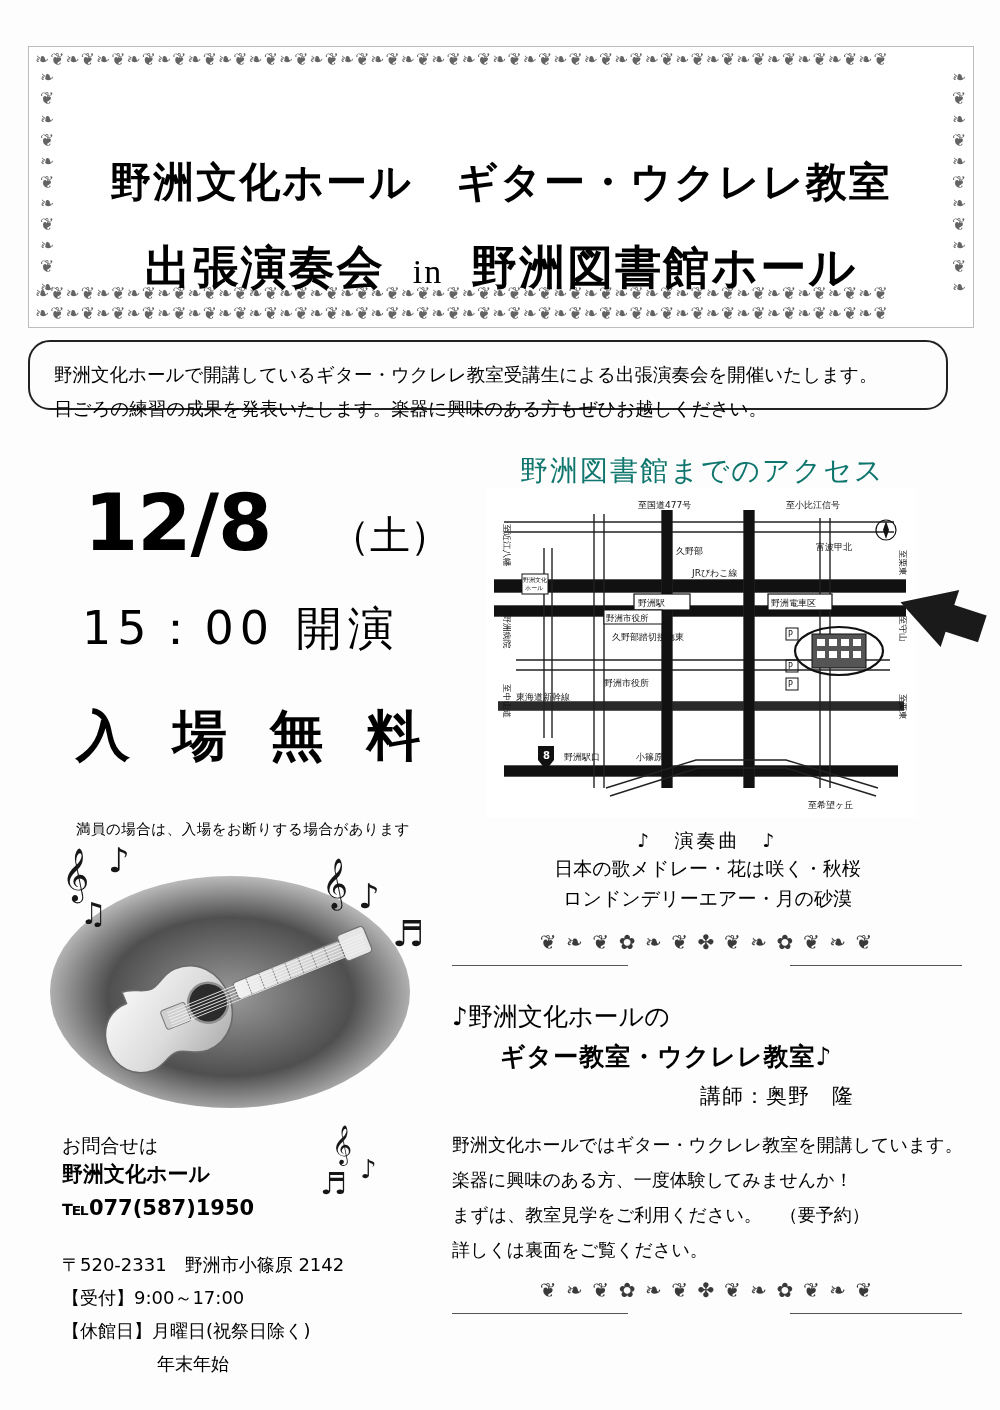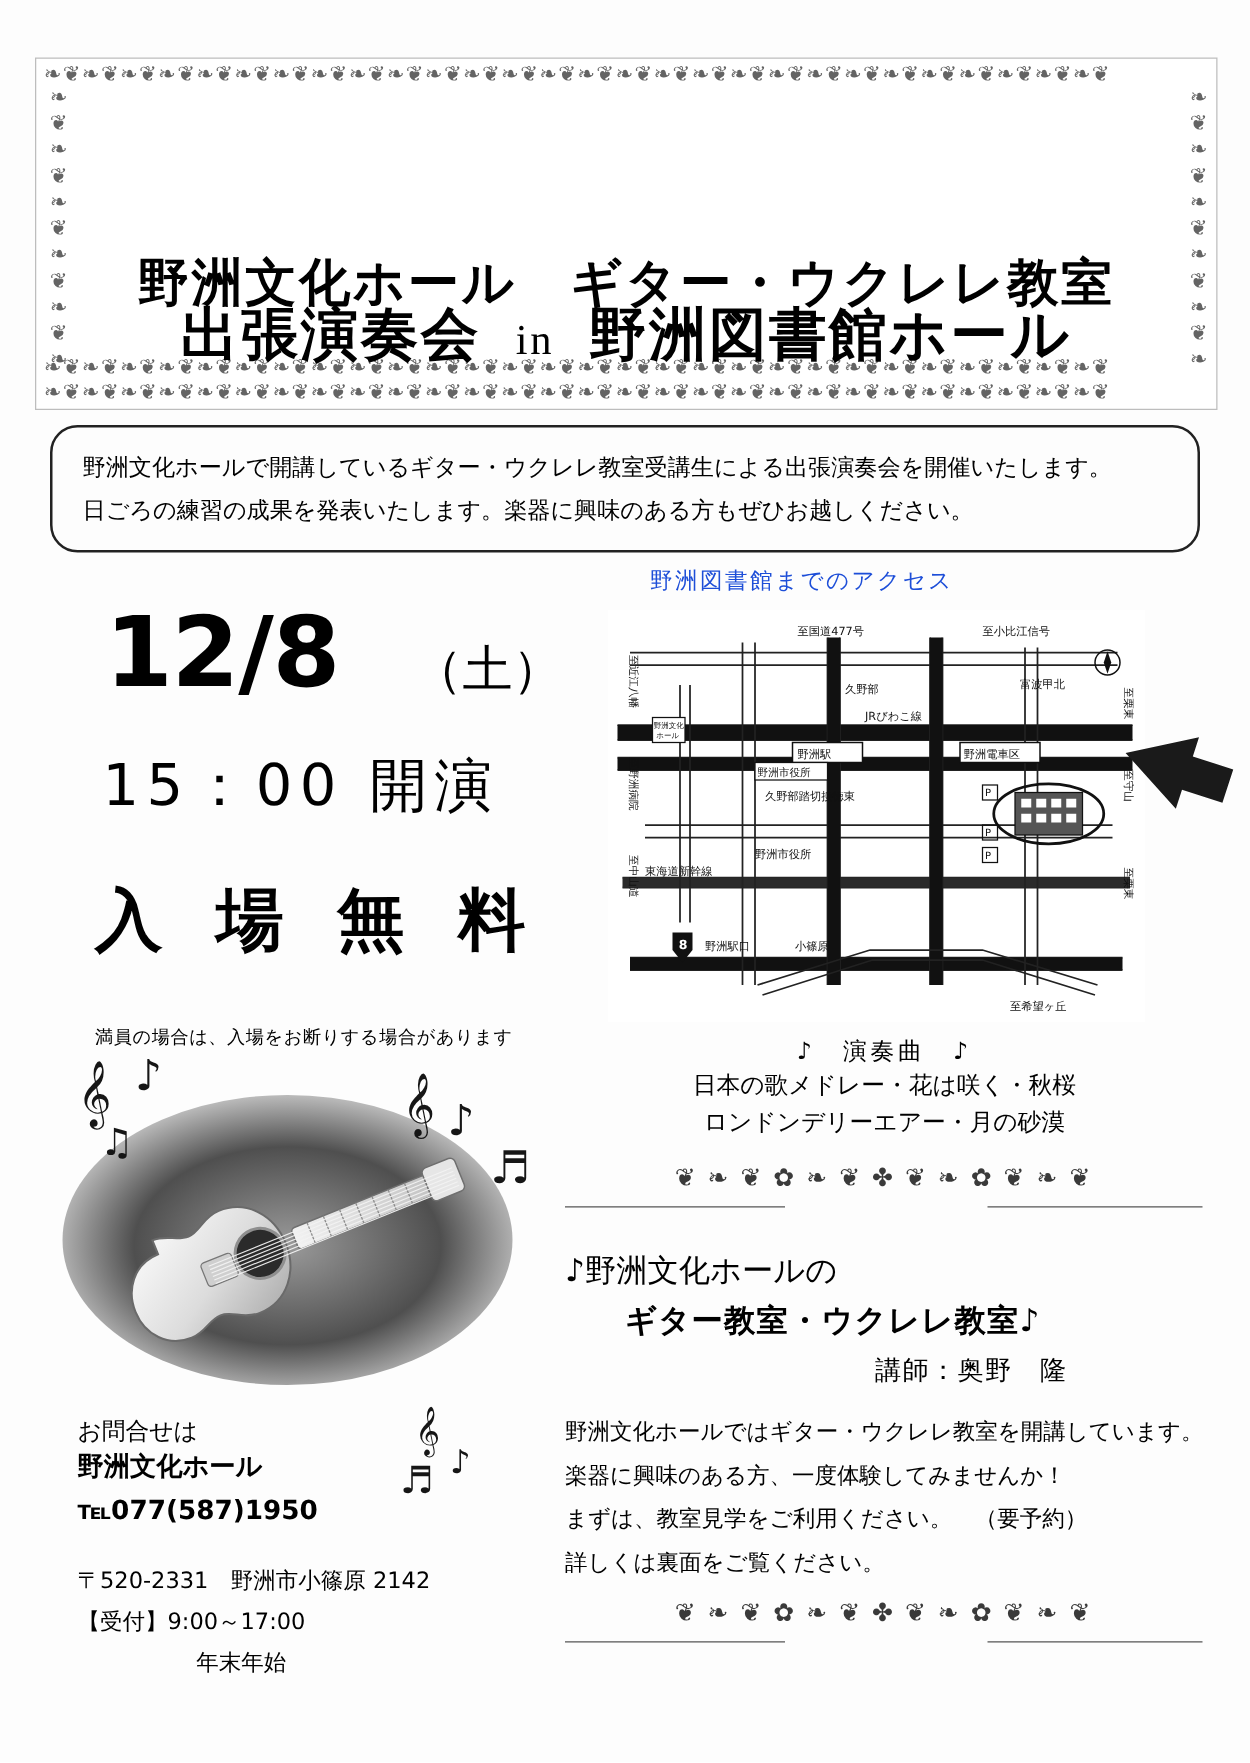--- a/index.html
+++ b/index.html
@@ -62,7 +62,6 @@
     font-weight: 700;
     letter-spacing: 2px;
     color: #000;
-    margin-top: 44px;
   }
   .title-line2 {
     position: absolute;

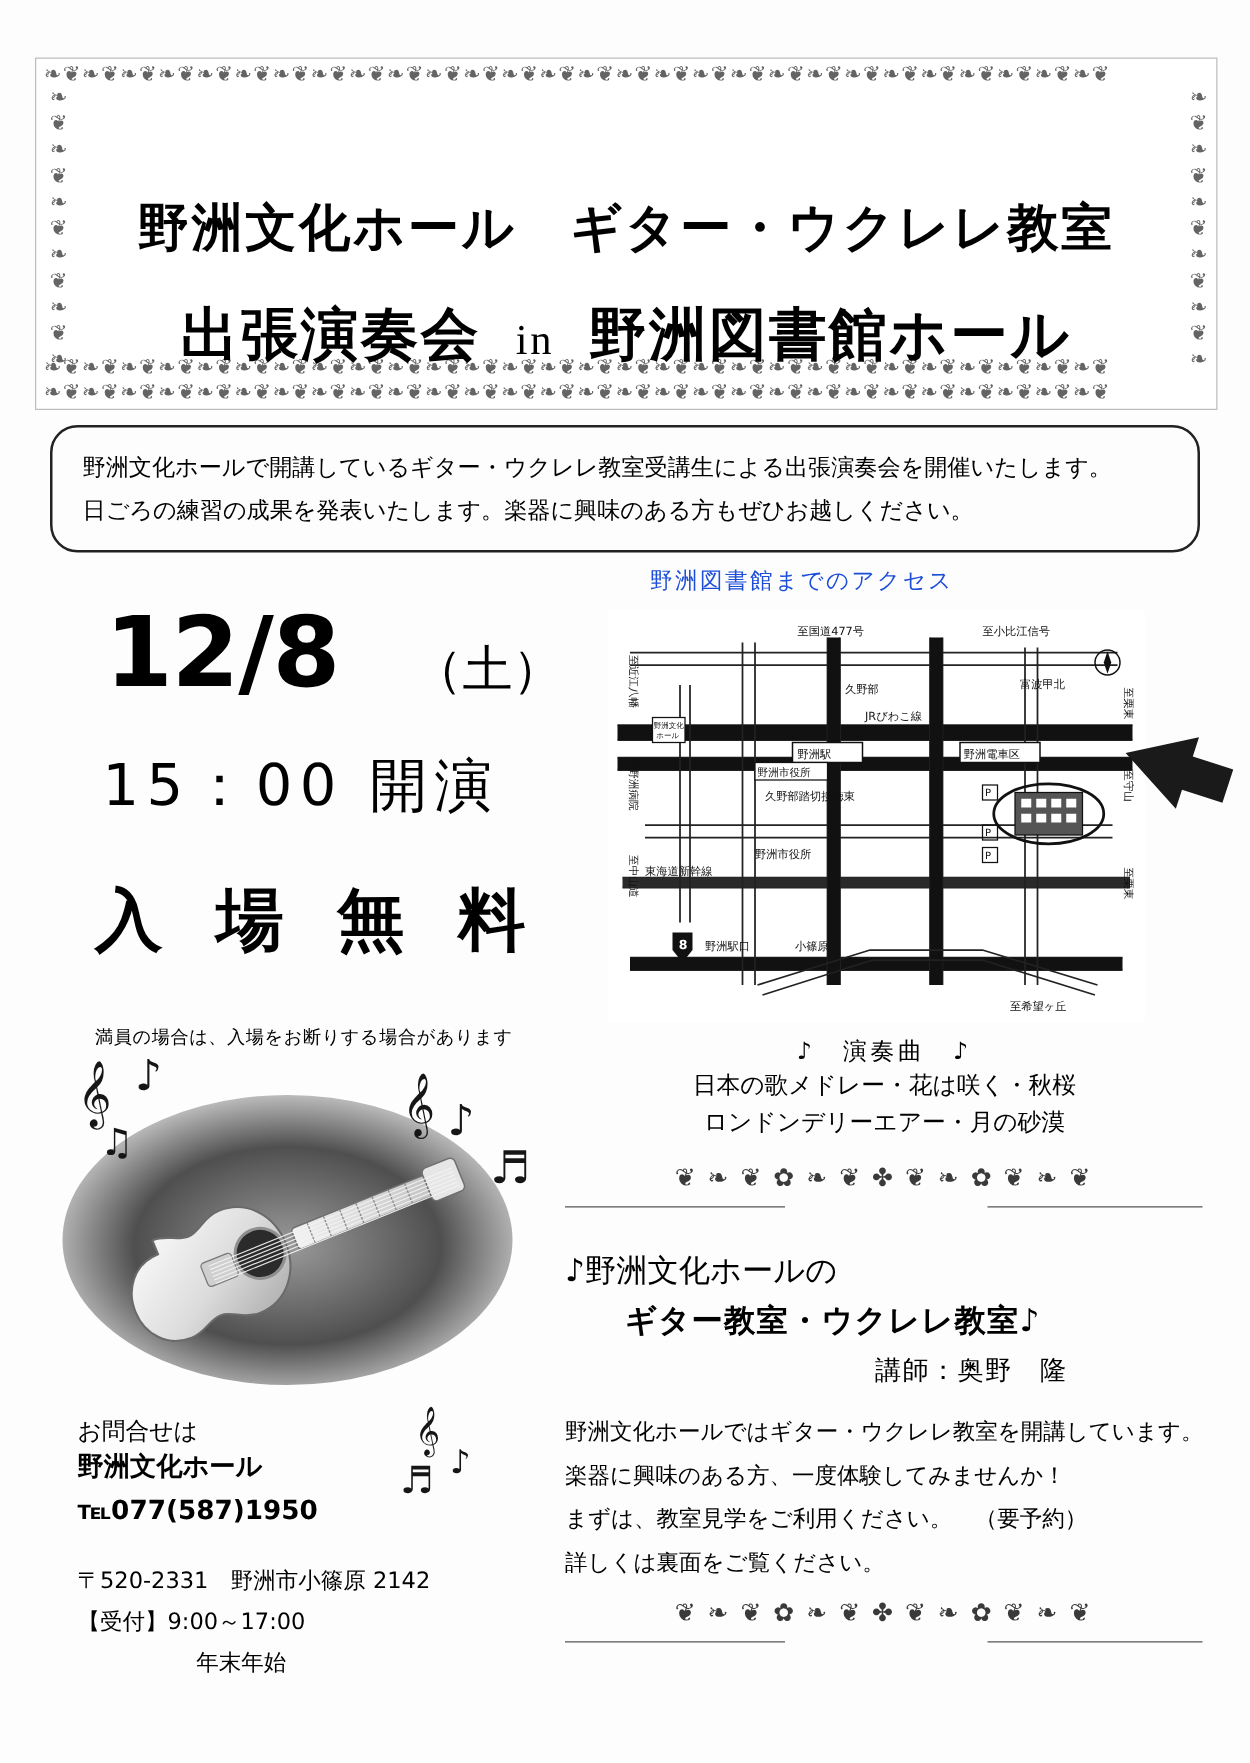--- a/index.html
+++ b/index.html
@@ -83,10 +83,10 @@
   
   .intro-box {
     position: absolute;
-    left: 40px;
+    left: 28px;
     top: 340px;
     width: 920px;
-    height: 102px;
+    height: 70px;
     border: 2px solid #222;
     border-radius: 22px;
     box-sizing: border-box;

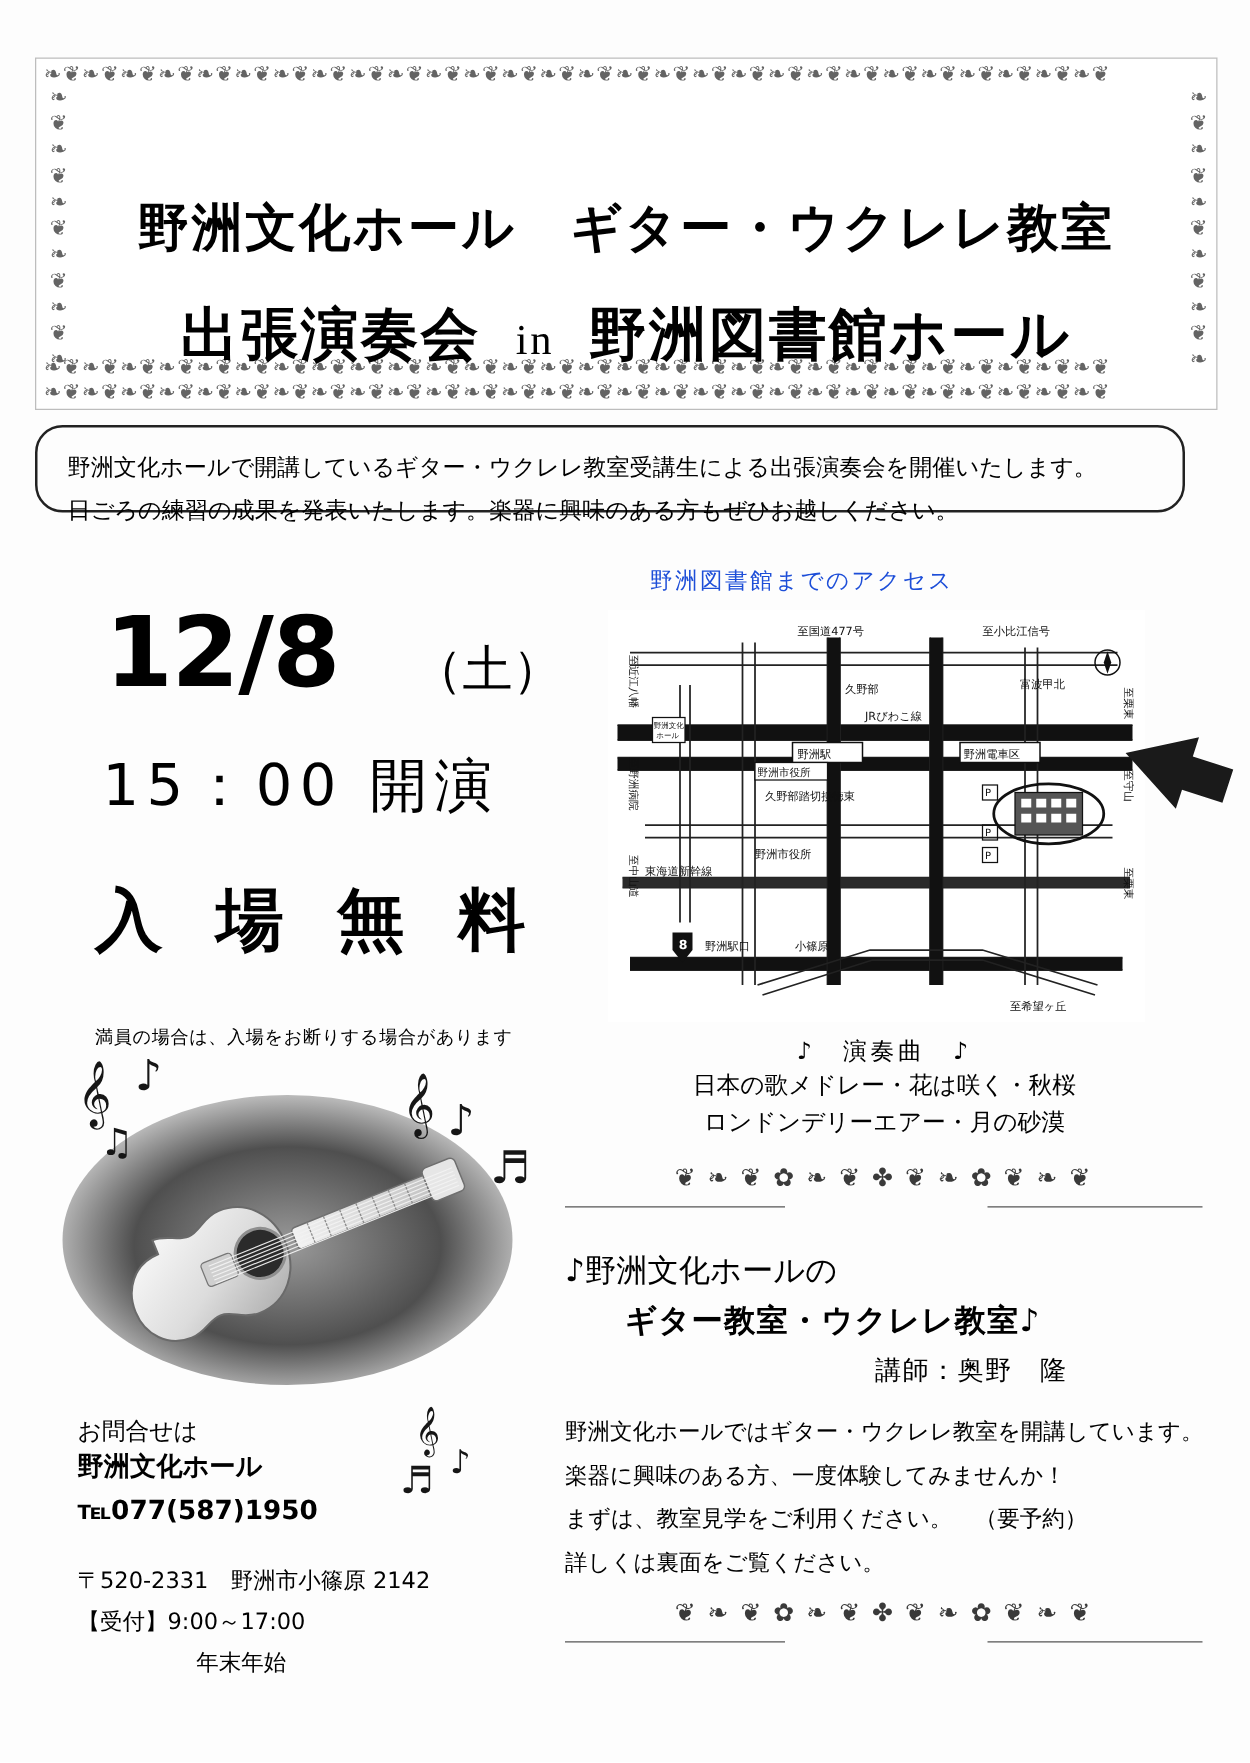--- a/index.html
+++ b/index.html
@@ -155,9 +155,9 @@
     left: 520px;
     top: 452px;
     font-family: "DejaVu Serif", serif;
-    font-size: 18px;
+    font-size: 28px;
     letter-spacing: 2px;
-    color: #1d4ed8;
+    color: #0f766e;
   }
   .map-wrap {
     position: absolute;

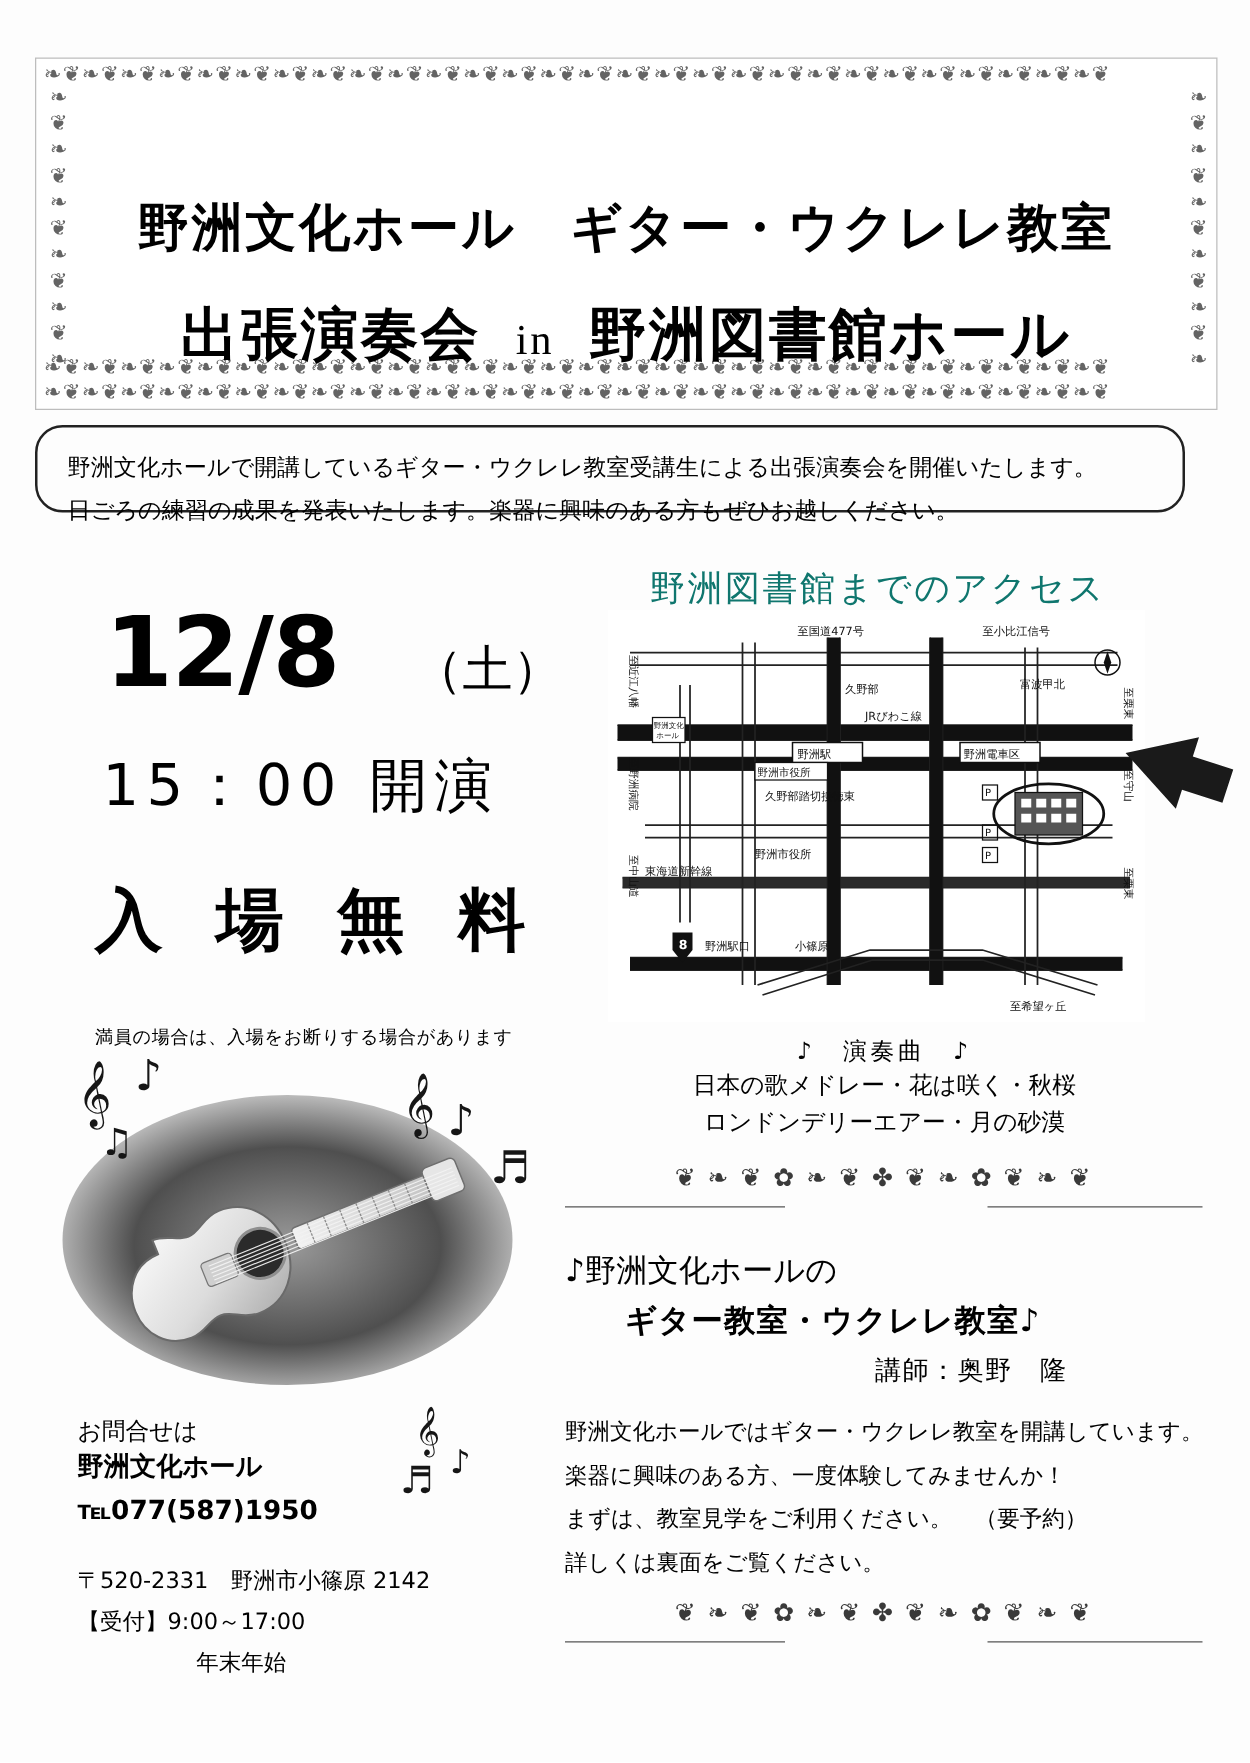--- a/index.html
+++ b/index.html
@@ -576,6 +576,7 @@
   <div class="address">
     <div>〒520-2331　野洲市小篠原 2142</div>
     <div>【受付】9:00～17:00</div>
+    <div>【休館日】月曜日(祝祭日除く)</div>
     <div class="center-ind">年末年始</div>
   </div>
 

